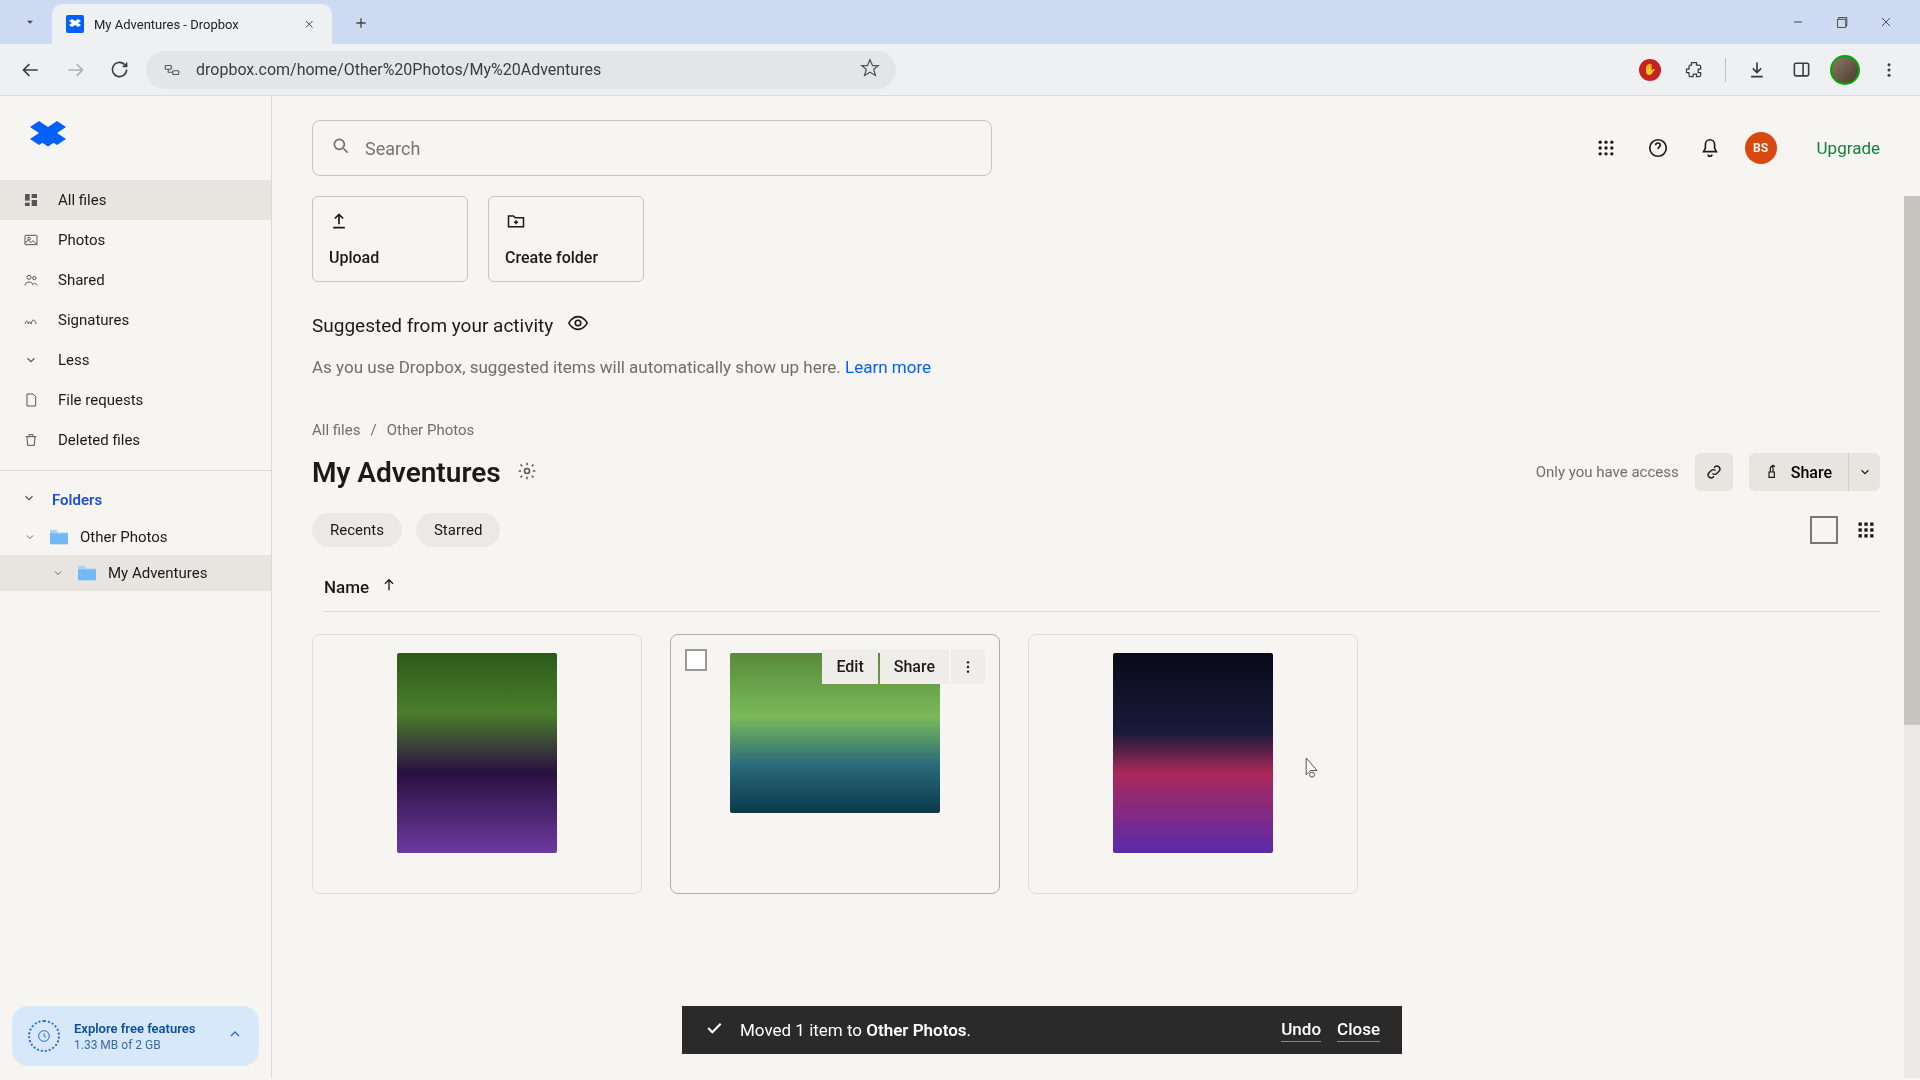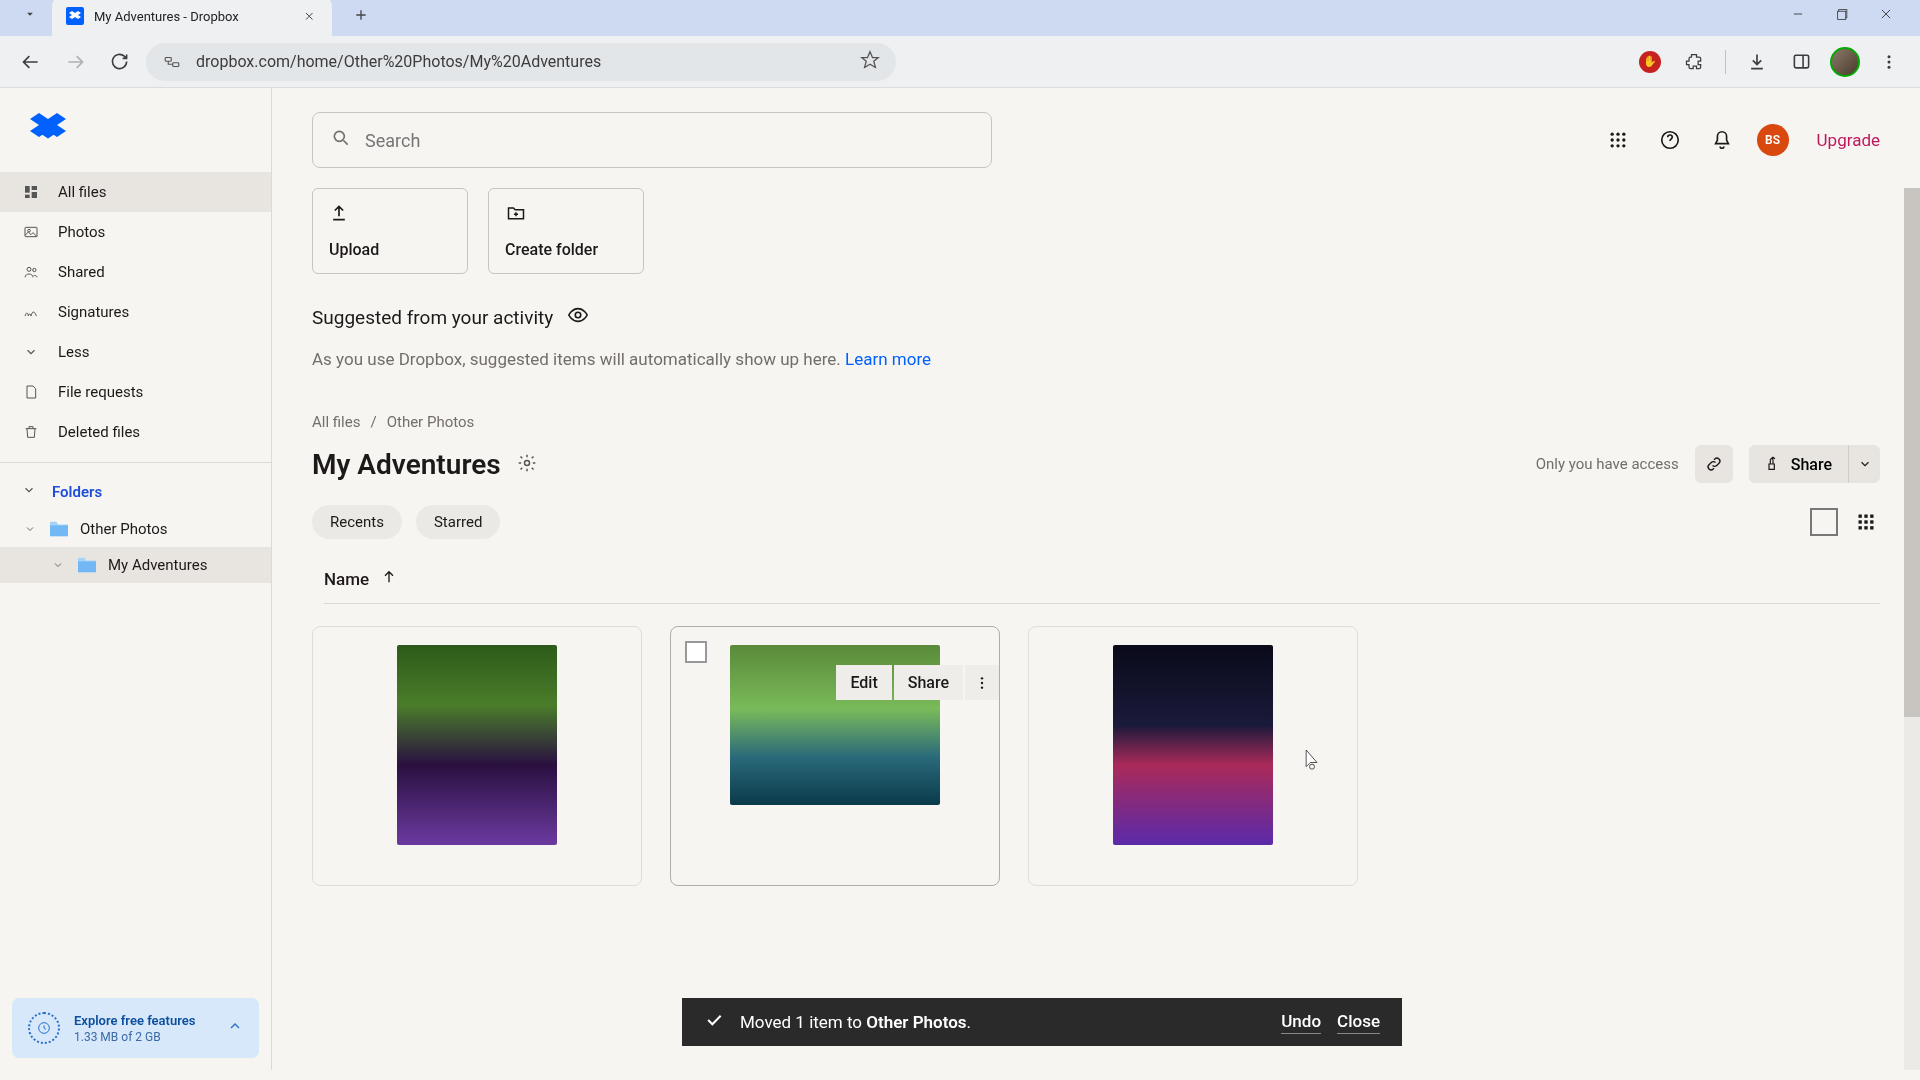--- a/index.html
+++ b/index.html
@@ -6,7 +6,7 @@
 body { width: 1920px; height: 1080px; overflow: hidden; background: #f7f5f2; }
 
 
-.browser-chrome { background: #cddaf1; height: 36px; display: flex; align-items: flex-end; padding: 0 8px; }
+.browser-chrome { background: #cddaf1; height: 44px; display: flex; align-items: flex-end; padding: 0 8px; }
 .tab-dropdown { width: 32px; height: 32px; display: flex; align-items: center; justify-content: center; margin: 0 6px 6px 6px; border-radius: 6px; }
 .tab { background: #eef0f2; height: 40px; min-width: 280px; border-radius: 10px 10px 0 0; display: flex; align-items: center; padding: 0 14px; gap: 10px; margin-bottom: 0; }
 .tab-favicon { width: 18px; height: 18px; background: #0061fe; border-radius: 2px; display: flex; align-items: center; justify-content: center; }

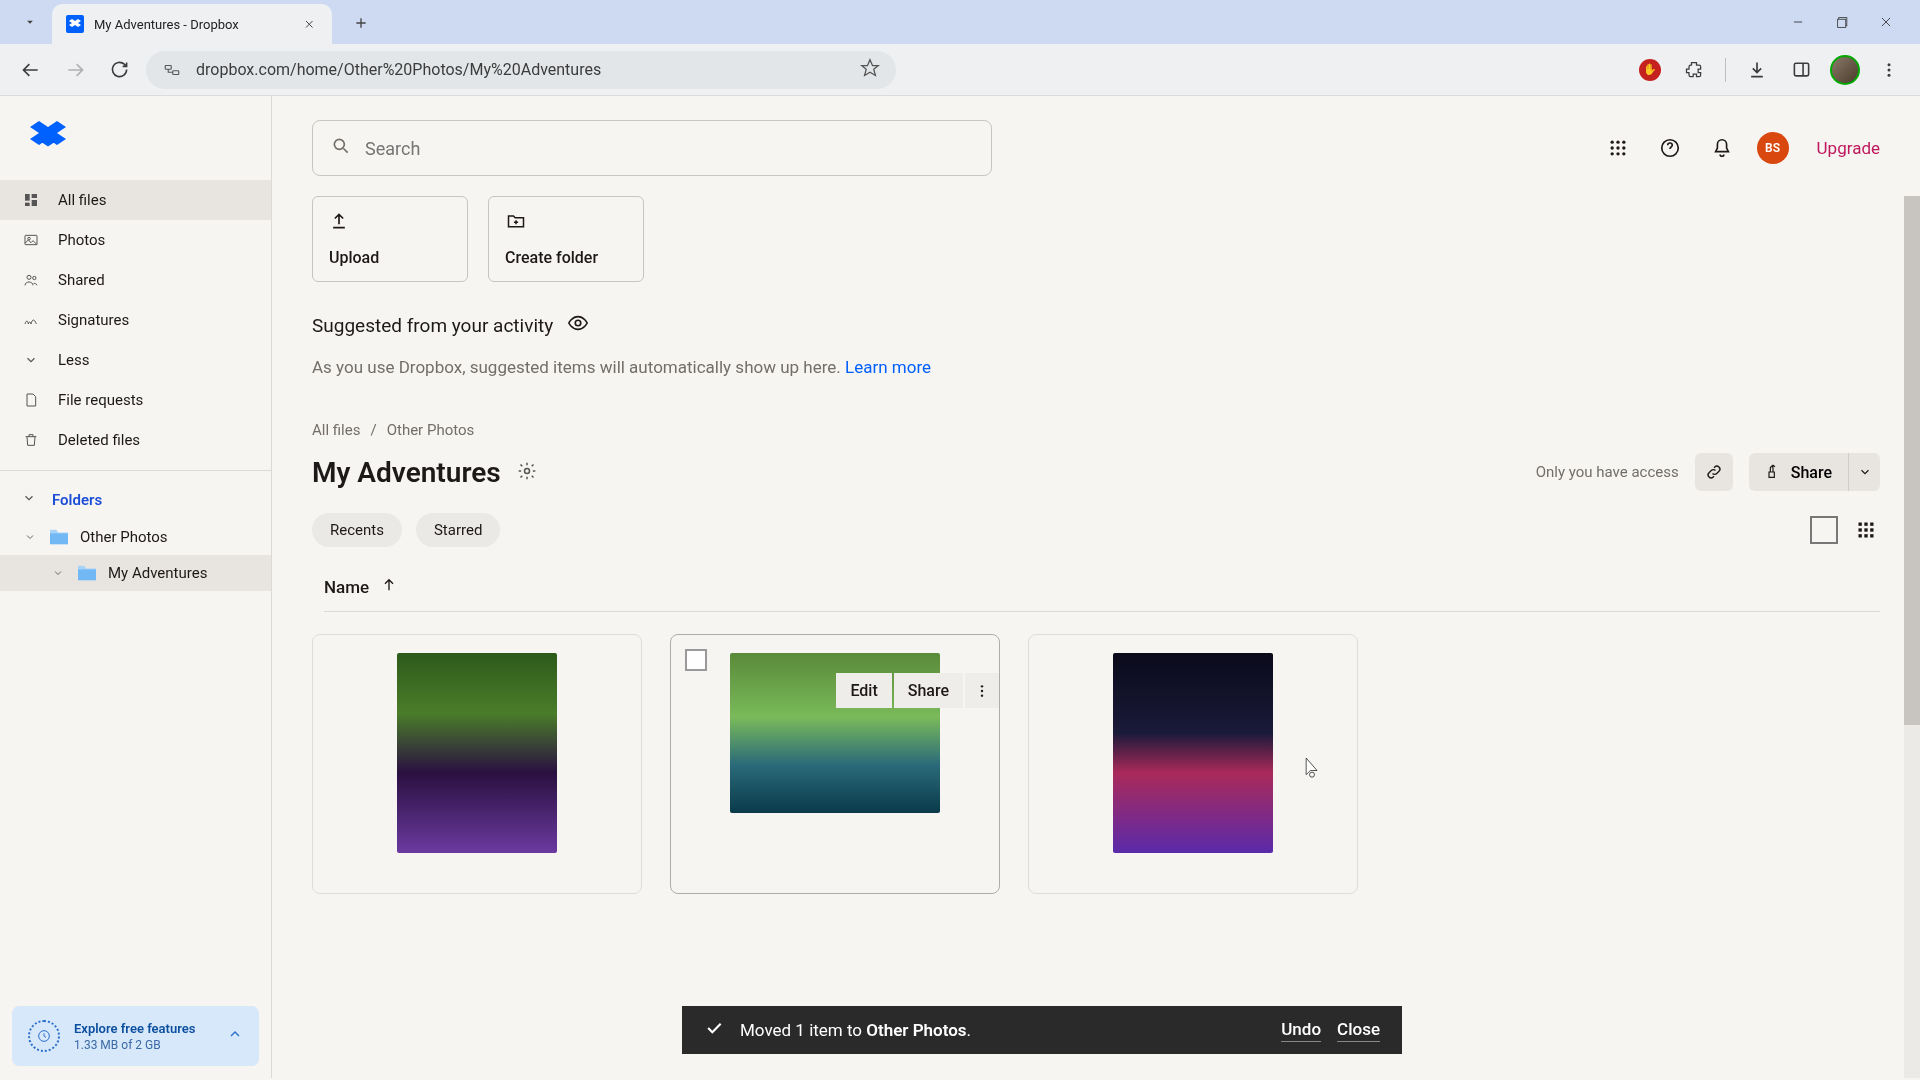--- a/index.html
+++ b/index.html
@@ -61,7 +61,7 @@
 .topbar-spacer { flex: 1; }
 .top-icon { width: 34px; height: 34px; display: flex; align-items: center; justify-content: center; color: #1e1919; }
 .avatar-badge { width: 32px; height: 32px; border-radius: 50%; background: #d9480f; color: white; font-size: 12px; font-weight: 600; display:flex;align-items:center;justify-content:center; }
-.upgrade-link { color: #be185d; font-size: 17px; margin-left: 10px; }
+.upgrade-link { color: #15803d; font-size: 17px; margin-left: 22px; }
 
 .action-row { display: flex; gap: 20px; margin-top: 20px; }
 .action-btn { width: 156px; height: 86px; border: 1px solid #c8c5c0; border-radius: 6px; padding: 14px 16px; display: flex; flex-direction: column; justify-content: space-between; background: #f7f5f2; cursor: pointer; }

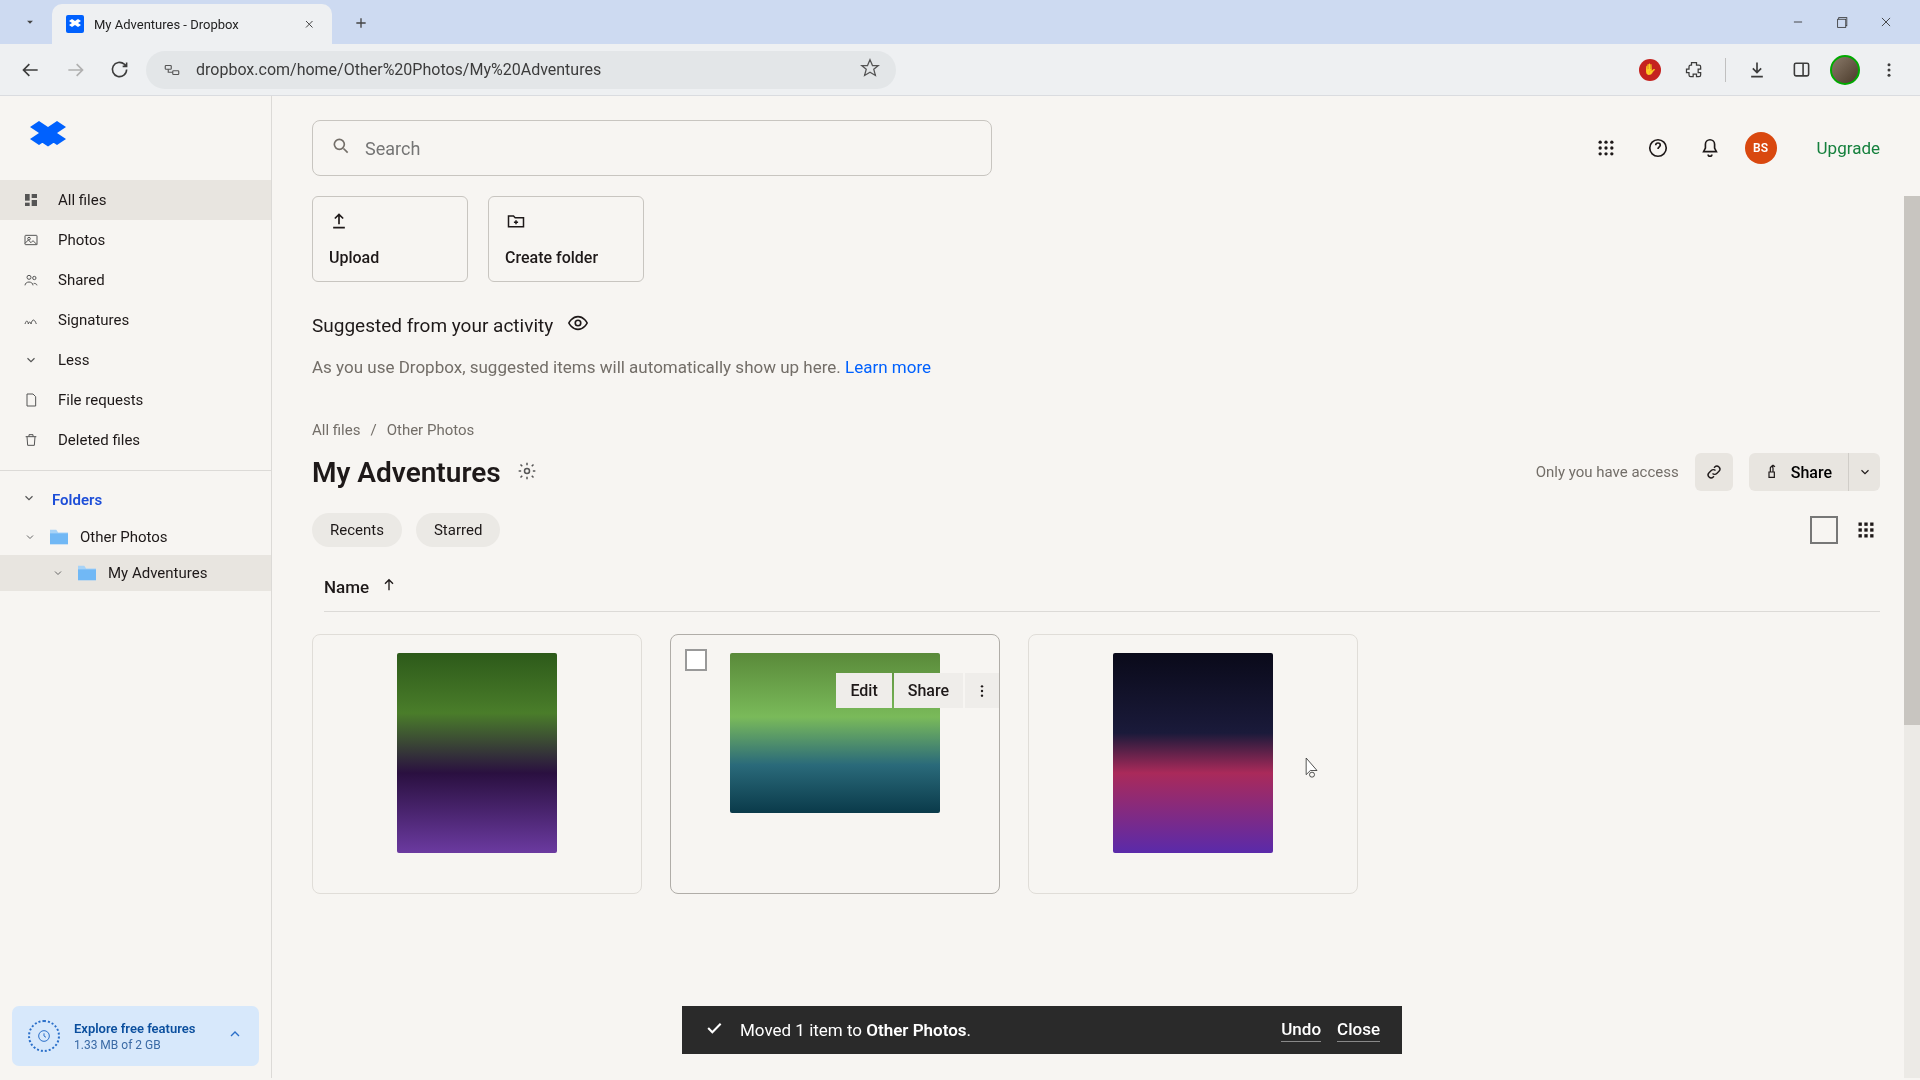--- a/index.html
+++ b/index.html
@@ -102,7 +102,7 @@
 .thumb.t3 { background: linear-gradient(180deg,#0a0a1a 0%,#1a1a3a 40%,#aa2a5a 60%,#5a2aaa 100%); }
 .card.hover { border-color:#b0adA8; }
 .card .chk { position:absolute; top:14px; left:14px; width:22px; height:22px; background:white; border:2px solid #999; }
-.card .hover-controls { position:absolute; top:14px; right:0; display:flex; gap:2px;margin-top:24px; }
+.card .hover-controls { position:absolute; top:14px; right:14px; display:flex; gap:2px; }
 .hc-btn { background:#efedea; padding:8px 14px; font-size:16px; font-weight:500; color:#1e1919; }
 .hc-more { background:#efedea; width:34px; display:flex;align-items:center;justify-content:center; }
 

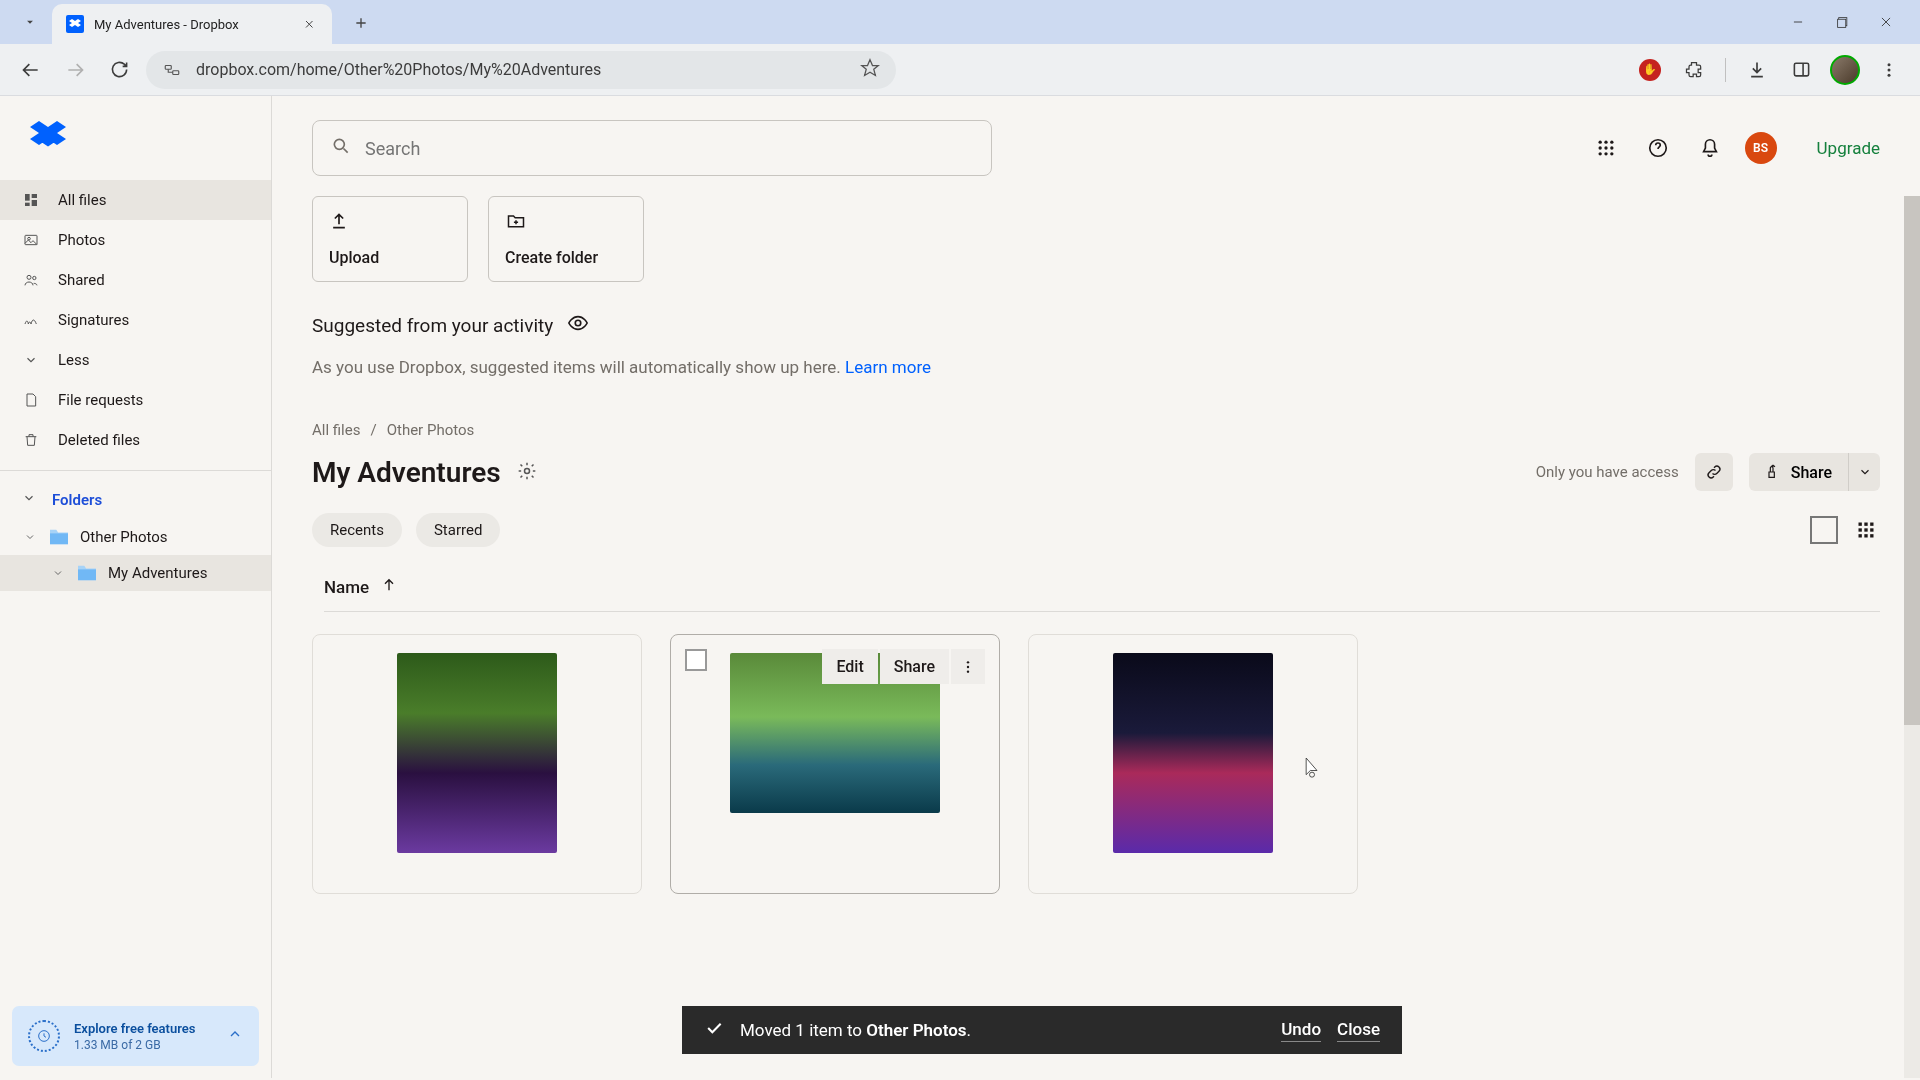--- a/index.html
+++ b/index.html
@@ -47,7 +47,7 @@
 .tree-chevron { width: 16px; height: 16px; display:flex;align-items:center;justify-content:center; color:#666; }
 .tree-folder { width: 22px; height: 18px; color: #71b8f5; }
 .sidebar-spacer { flex: 1; }
-.explore-card { margin: 12px; background: #d7e8fb; border-radius: 7px; padding: 14px 16px; display: flex; align-items: center; gap: 14px; }
+.explore-card { margin: 12px; background: #d7e8fb; border-radius: 16px; padding: 14px 16px; display: flex; align-items: center; gap: 14px; }
 .explore-icon { width: 32px; height: 32px; border: 2px dotted #2a6fc9; border-radius: 50%; display:flex;align-items:center;justify-content:center;color:#2a6fc9; }
 .explore-text .t1 { font-size: 13px; font-weight: 600; color: #0b4f9e; }
 .explore-text .t2 { font-size: 12px; color: #3a6aa5; margin-top: 2px; }

